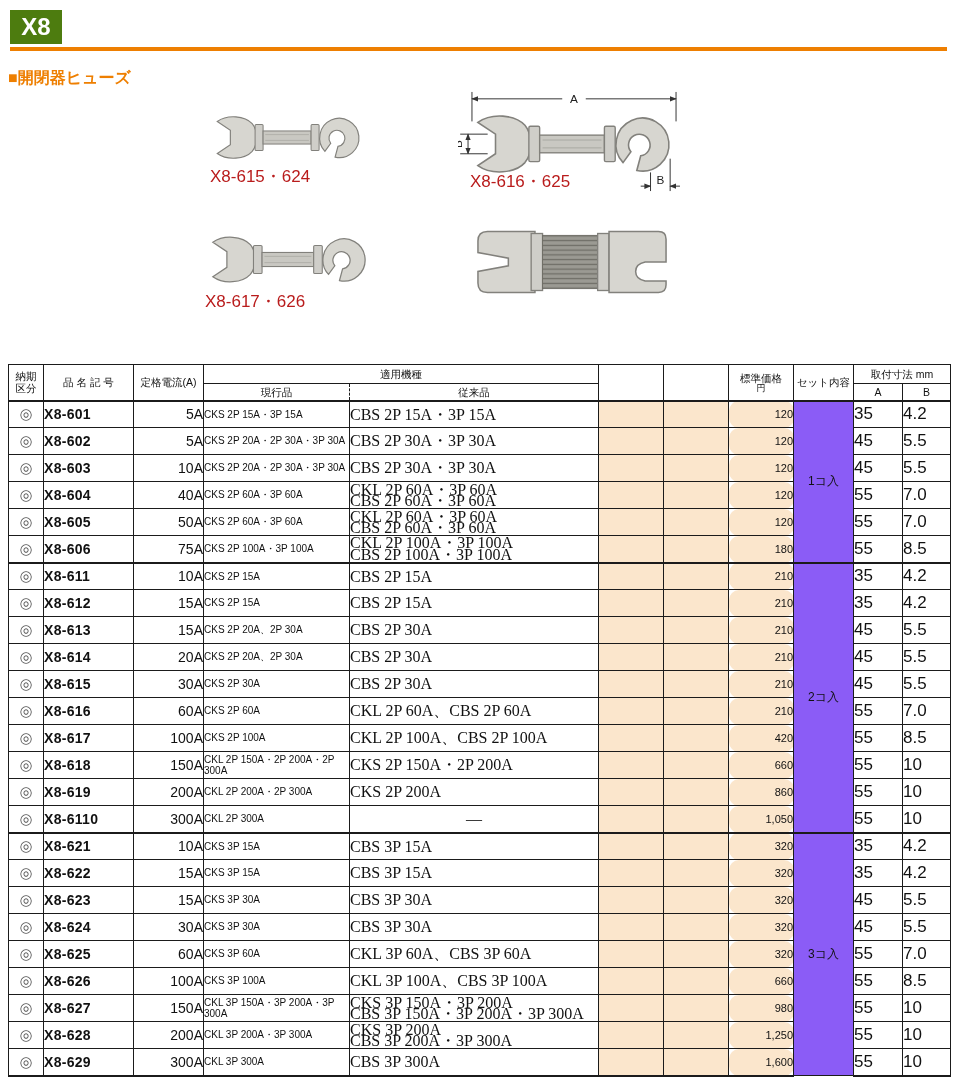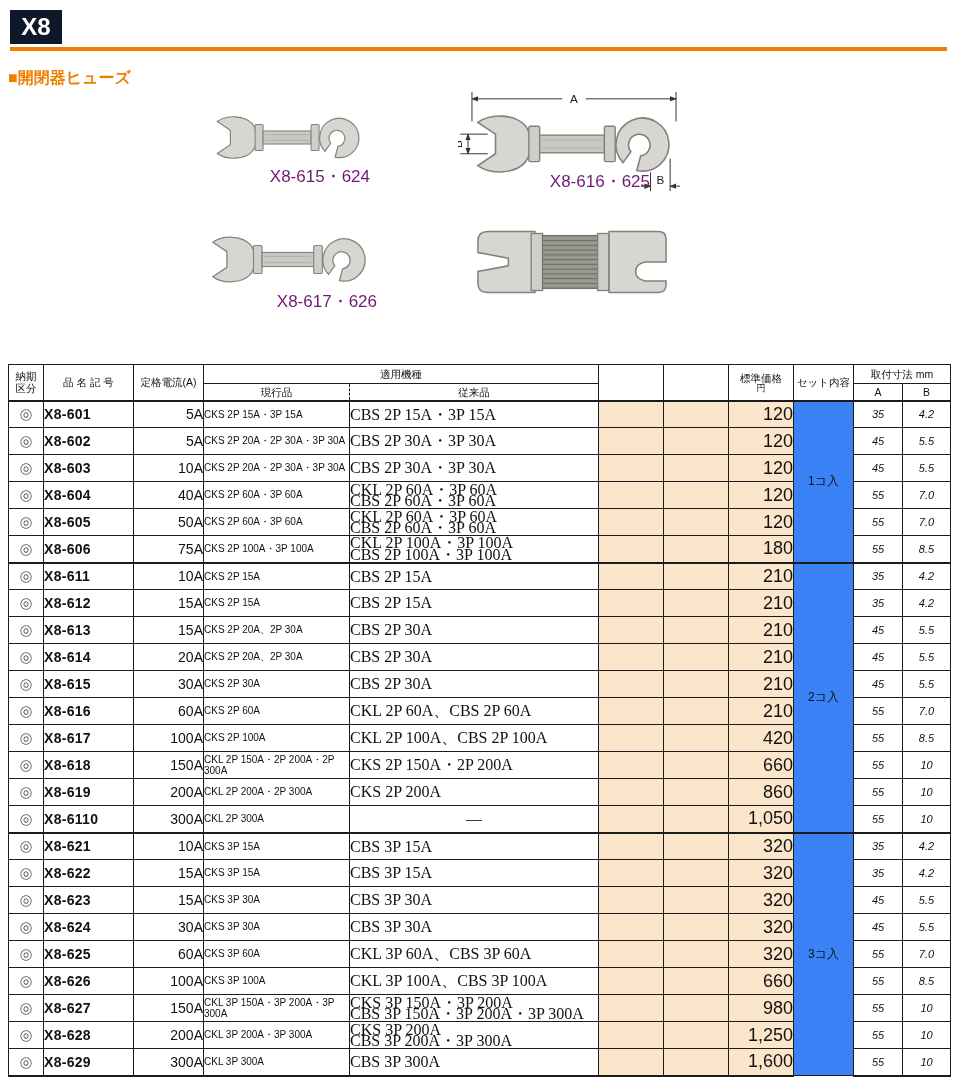--- a/index.html
+++ b/index.html
@@ -7,7 +7,7 @@
         font-family:"Liberation Sans","DejaVu Sans",sans-serif;color:#111;}
 
   
-  .code-box{position:absolute;left:10px;top:10px;width:52px;height:34px;background:#0f172a;
+  .code-box{position:absolute;left:10px;top:10px;width:52px;height:34px;background:#4d7c0f;
             color:#fff;font-size:24px;font-weight:bold;display:flex;align-items:center;justify-content:center;}
   .page-title{position:absolute;left:76px;top:9px;margin:0;font-size:23px;font-weight:bold;color:#ee7f01;letter-spacing:1px;}
   .rule{position:absolute;left:10px;top:47px;width:937px;height:4px;background:#ee7f01;}

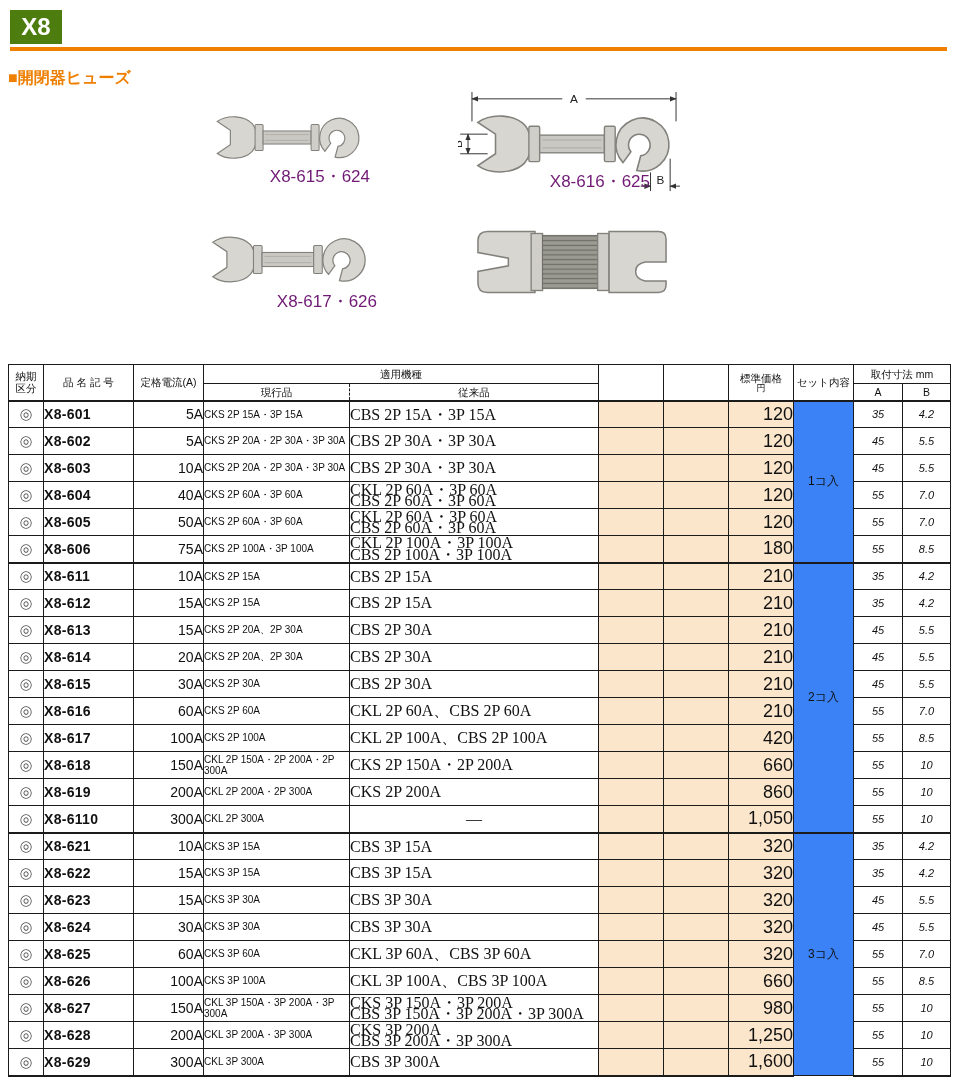--- a/index.html
+++ b/index.html
@@ -16,7 +16,7 @@
   
   .fig{position:absolute;}
   .fig svg{display:block;}
-  .fig-caption{position:absolute;font-size:17px;color:#701a75;text-align:right;}
+  .fig-caption{position:absolute;font-size:17px;color:#b91c1c;text-align:left;}
   .metal{fill:#d7d6d0;stroke:#82817c;stroke-width:1.6;}
   .metal2{fill:#c9c8c2;stroke:#82817c;stroke-width:1.4;}
   .collar{fill:#cfcec9;stroke:#82817c;stroke-width:1.4;}

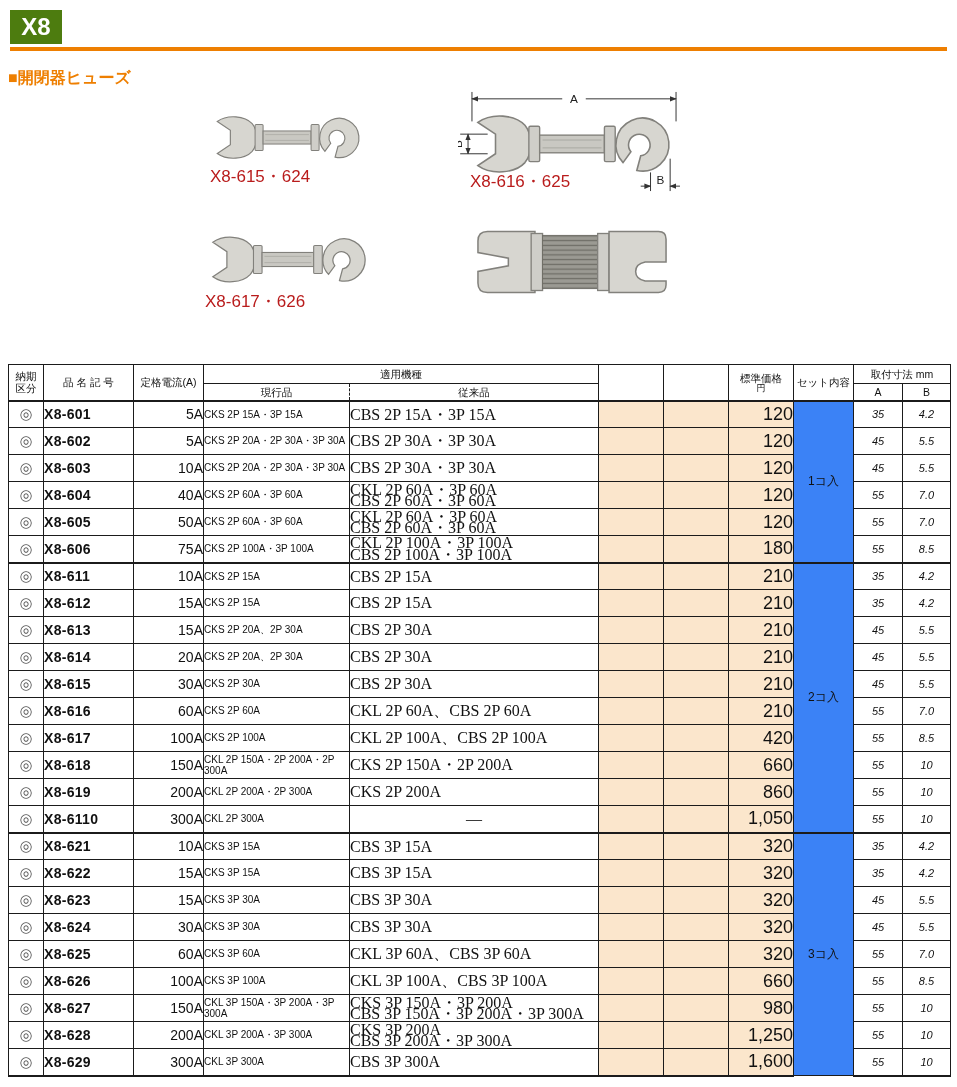--- a/index.html
+++ b/index.html
@@ -45,7 +45,7 @@
   .h-cur{border-right:1px dashed #1b1b1b !important;}
   .h-conv{border-left:1px dashed #1b1b1b !important;}
   .c-blank{background:#fbe6cc;}
-  .c-price{background:#fbe6cc;text-align:right;padding-right:9px;font-size:18px;}
+  .c-price{background:#fbe6cc;text-align:right;padding-right:9px;font-size:11px;border-radius:10px;}
   .c-set{text-align:center;font-size:12px;background:#3b82f6;}
   .c-dima,.c-dimb{text-align:center;font-size:11px;font-style:italic;}
 </style>

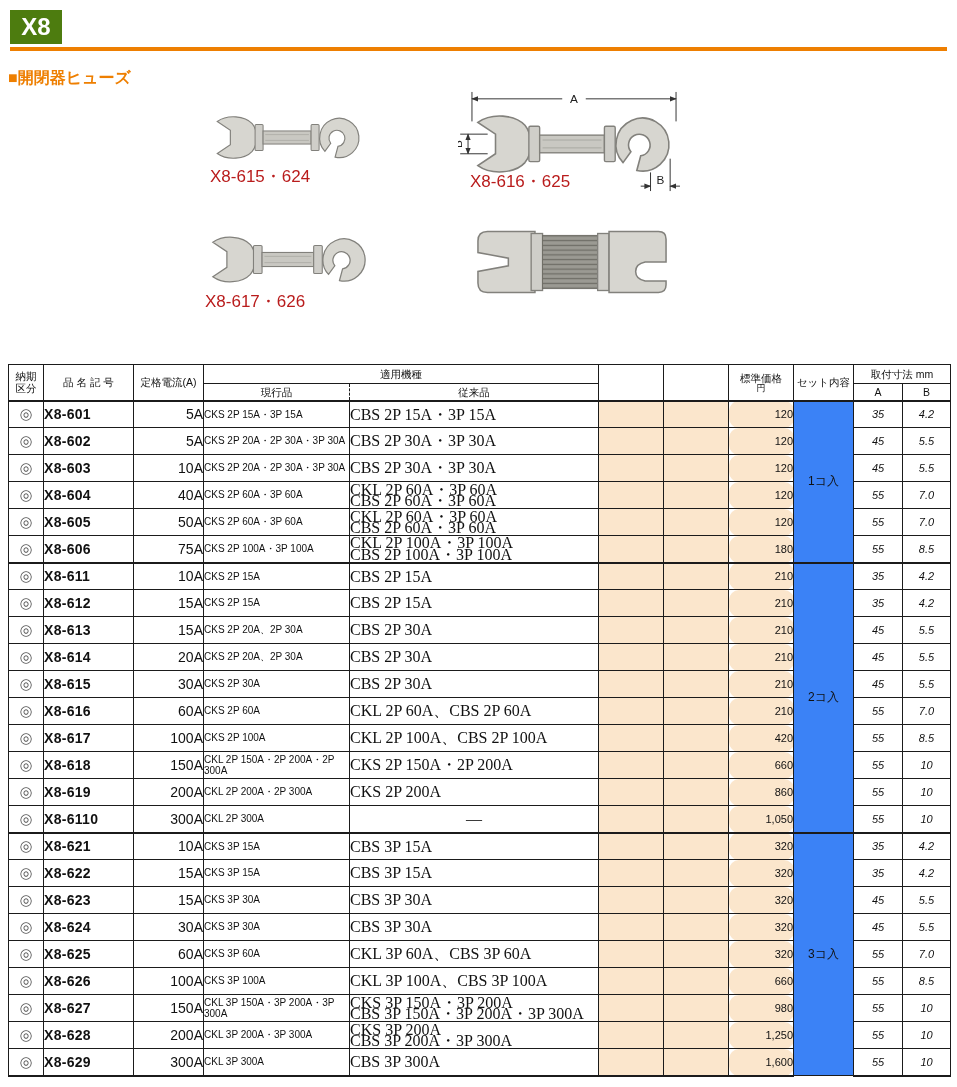--- a/index.html
+++ b/index.html
@@ -47,7 +47,7 @@
   .c-blank{background:#fbe6cc;}
   .c-price{background:#fbe6cc;text-align:right;padding-right:9px;font-size:11px;border-radius:10px;}
   .c-set{text-align:center;font-size:12px;background:#3b82f6;}
-  .c-dima,.c-dimb{text-align:center;font-size:11px;font-style:italic;}
+  .c-dima,.c-dimb{font-size:17px;}
 </style>
 </head>
 <body>

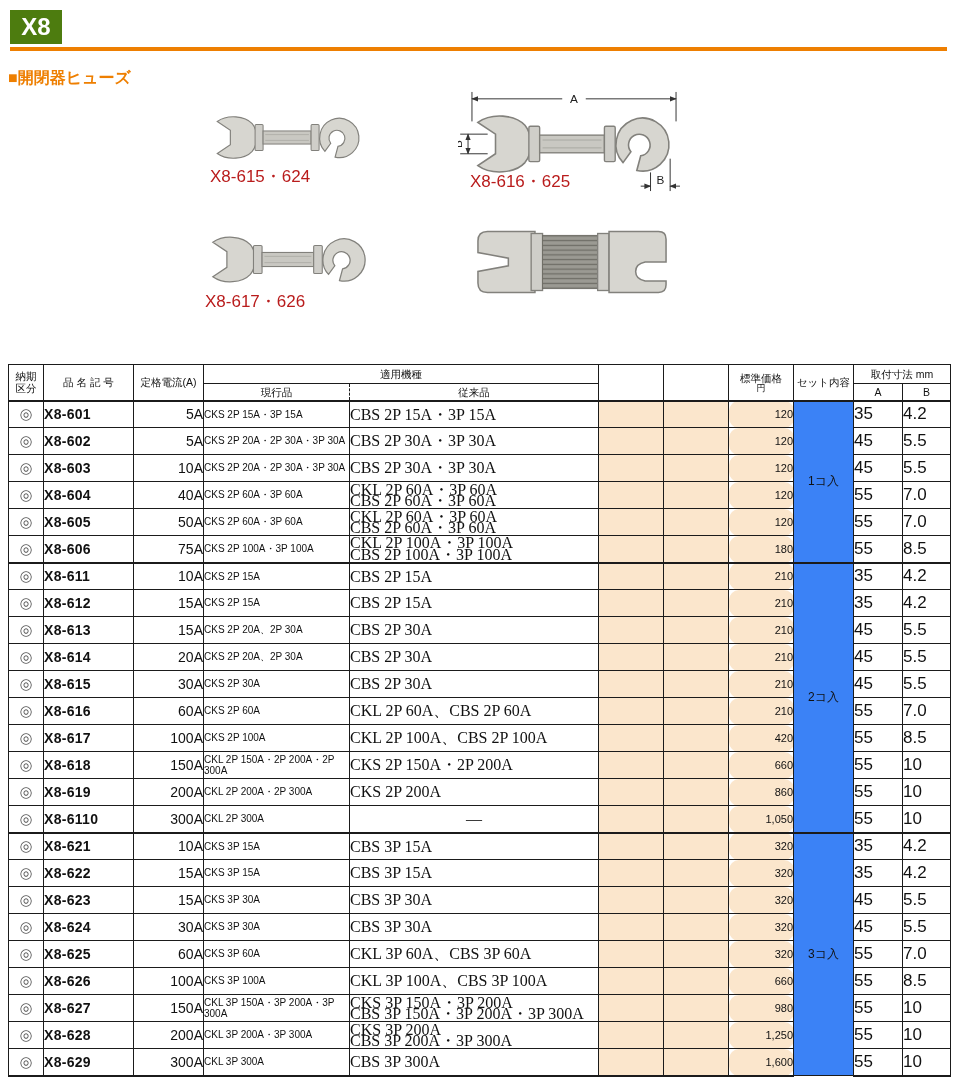--- a/index.html
+++ b/index.html
@@ -46,7 +46,7 @@
   .h-conv{border-left:1px dashed #1b1b1b !important;}
   .c-blank{background:#fbe6cc;}
   .c-price{background:#fbe6cc;text-align:right;padding-right:9px;font-size:11px;border-radius:10px;}
-  .c-set{text-align:center;font-size:12px;background:#3b82f6;}
+  .c-set{text-align:center;font-size:12px;background:#8b5cf6;}
   .c-dima,.c-dimb{font-size:17px;}
 </style>
 </head>

